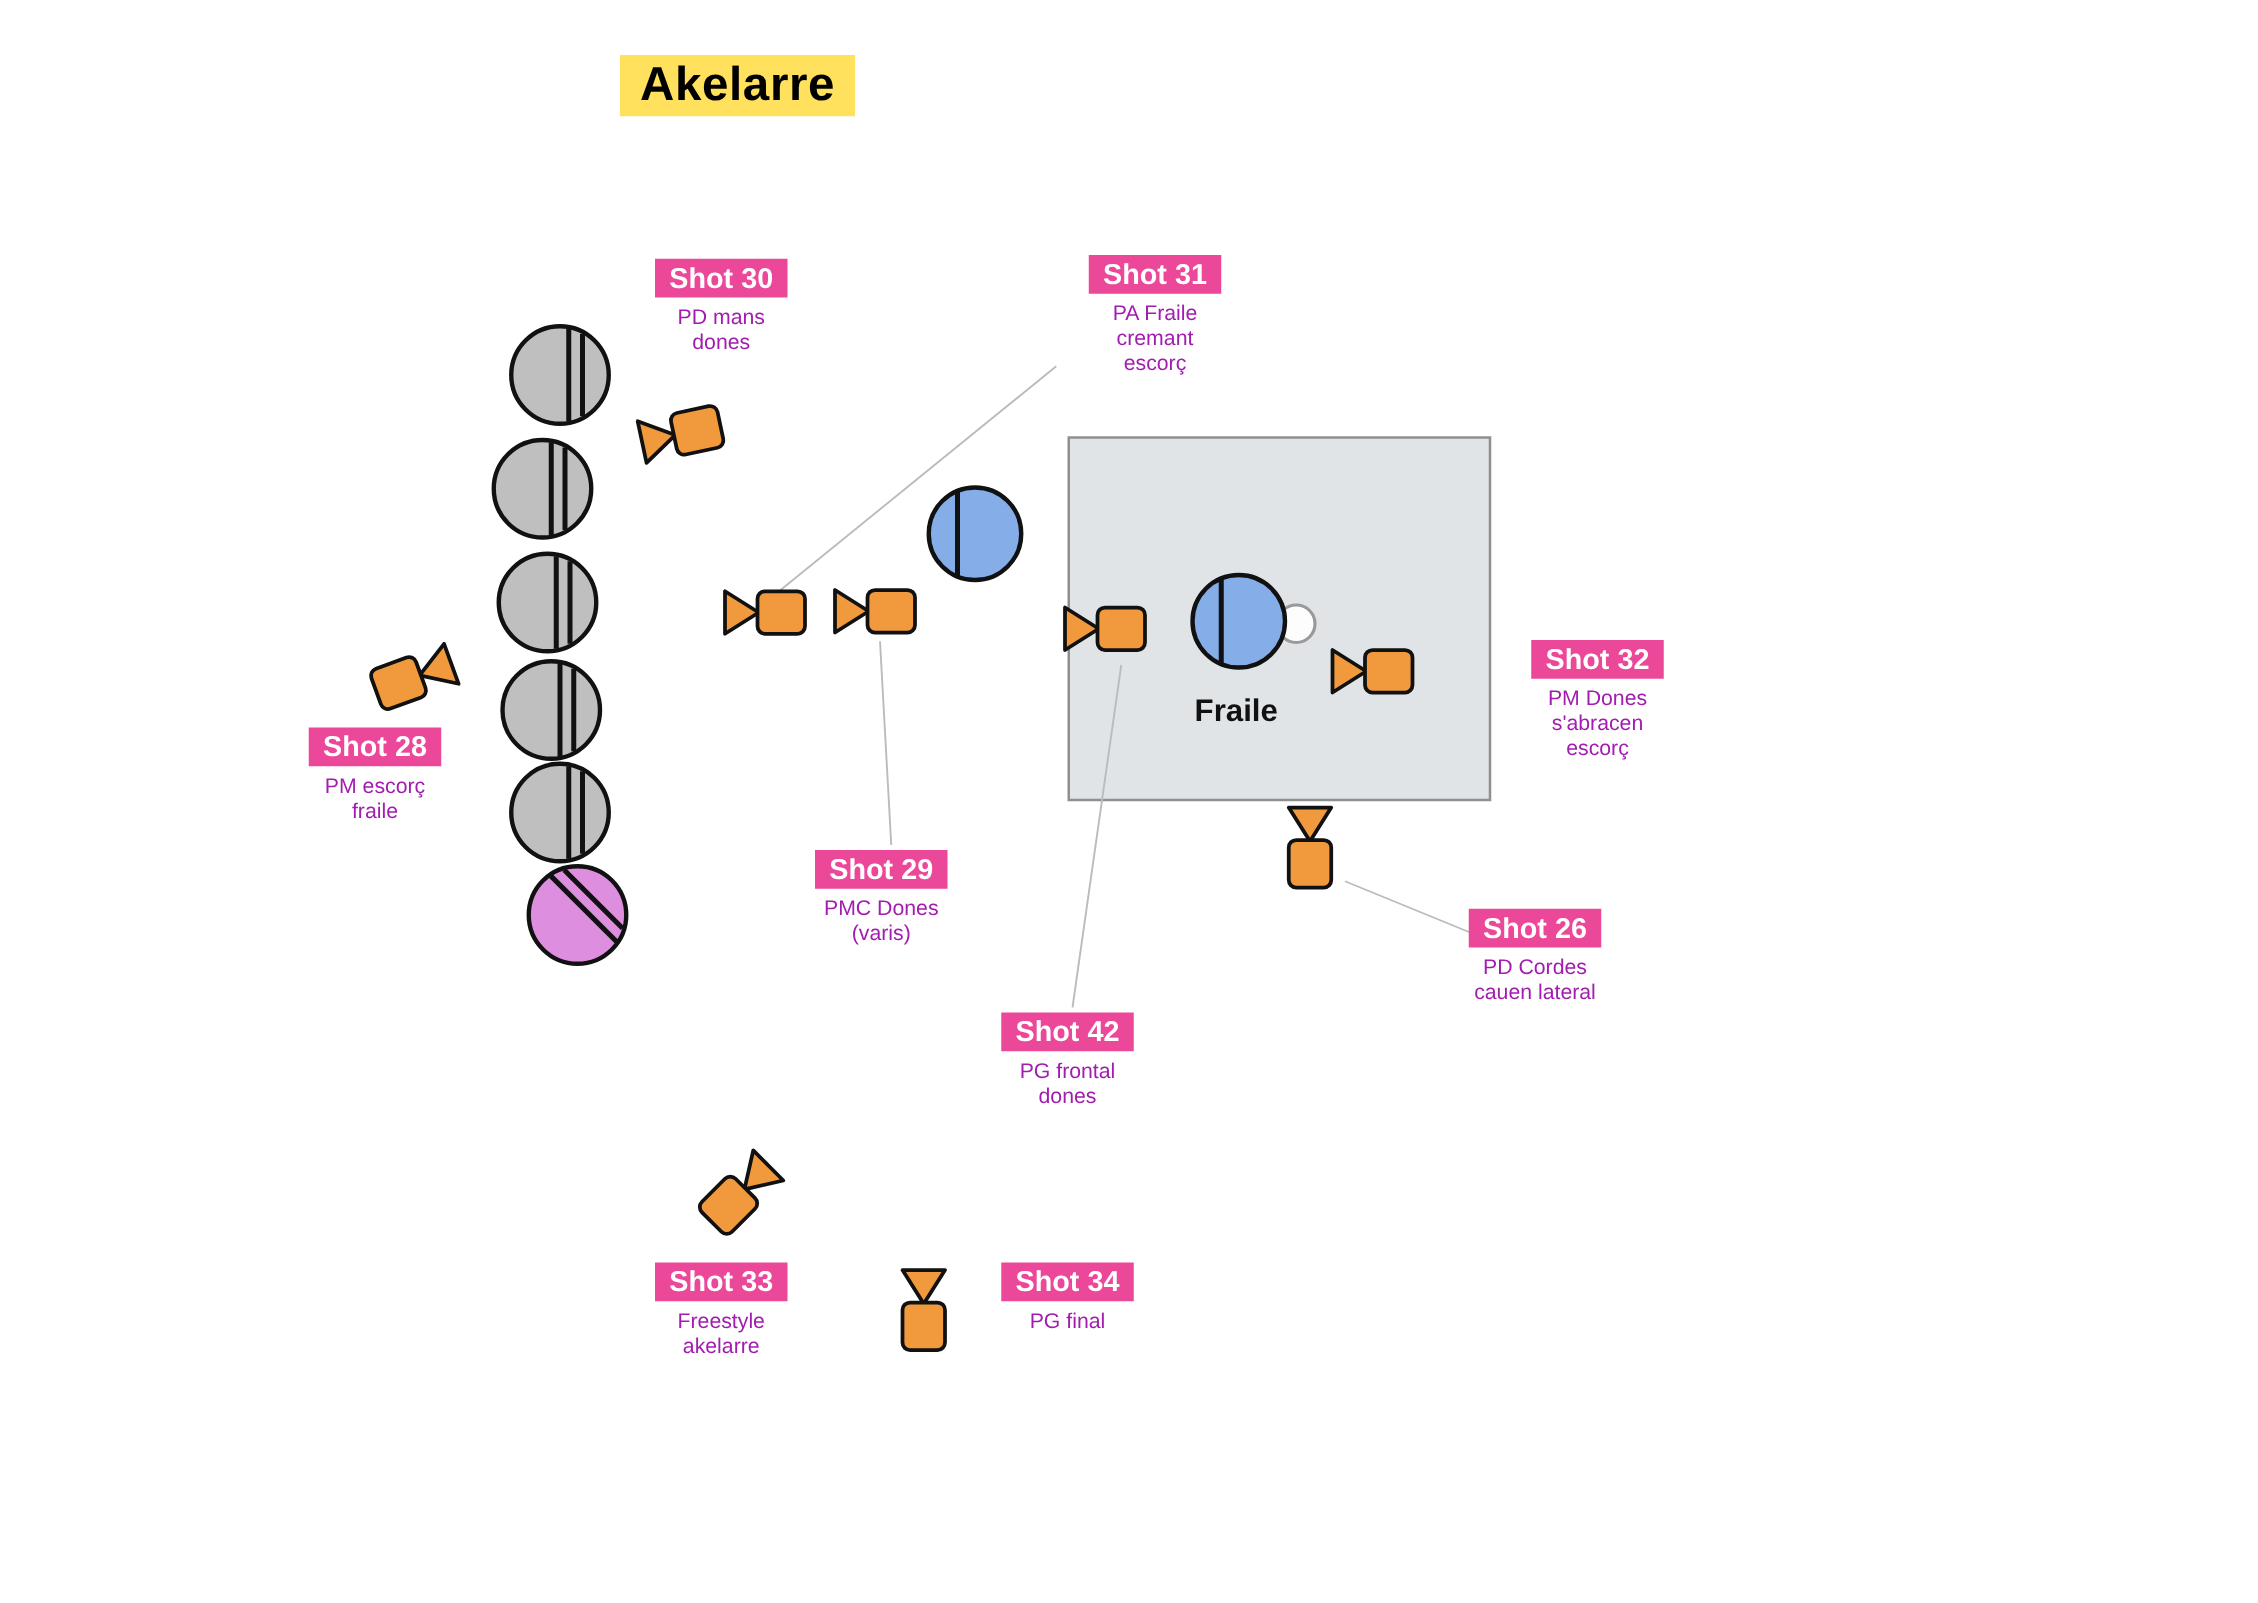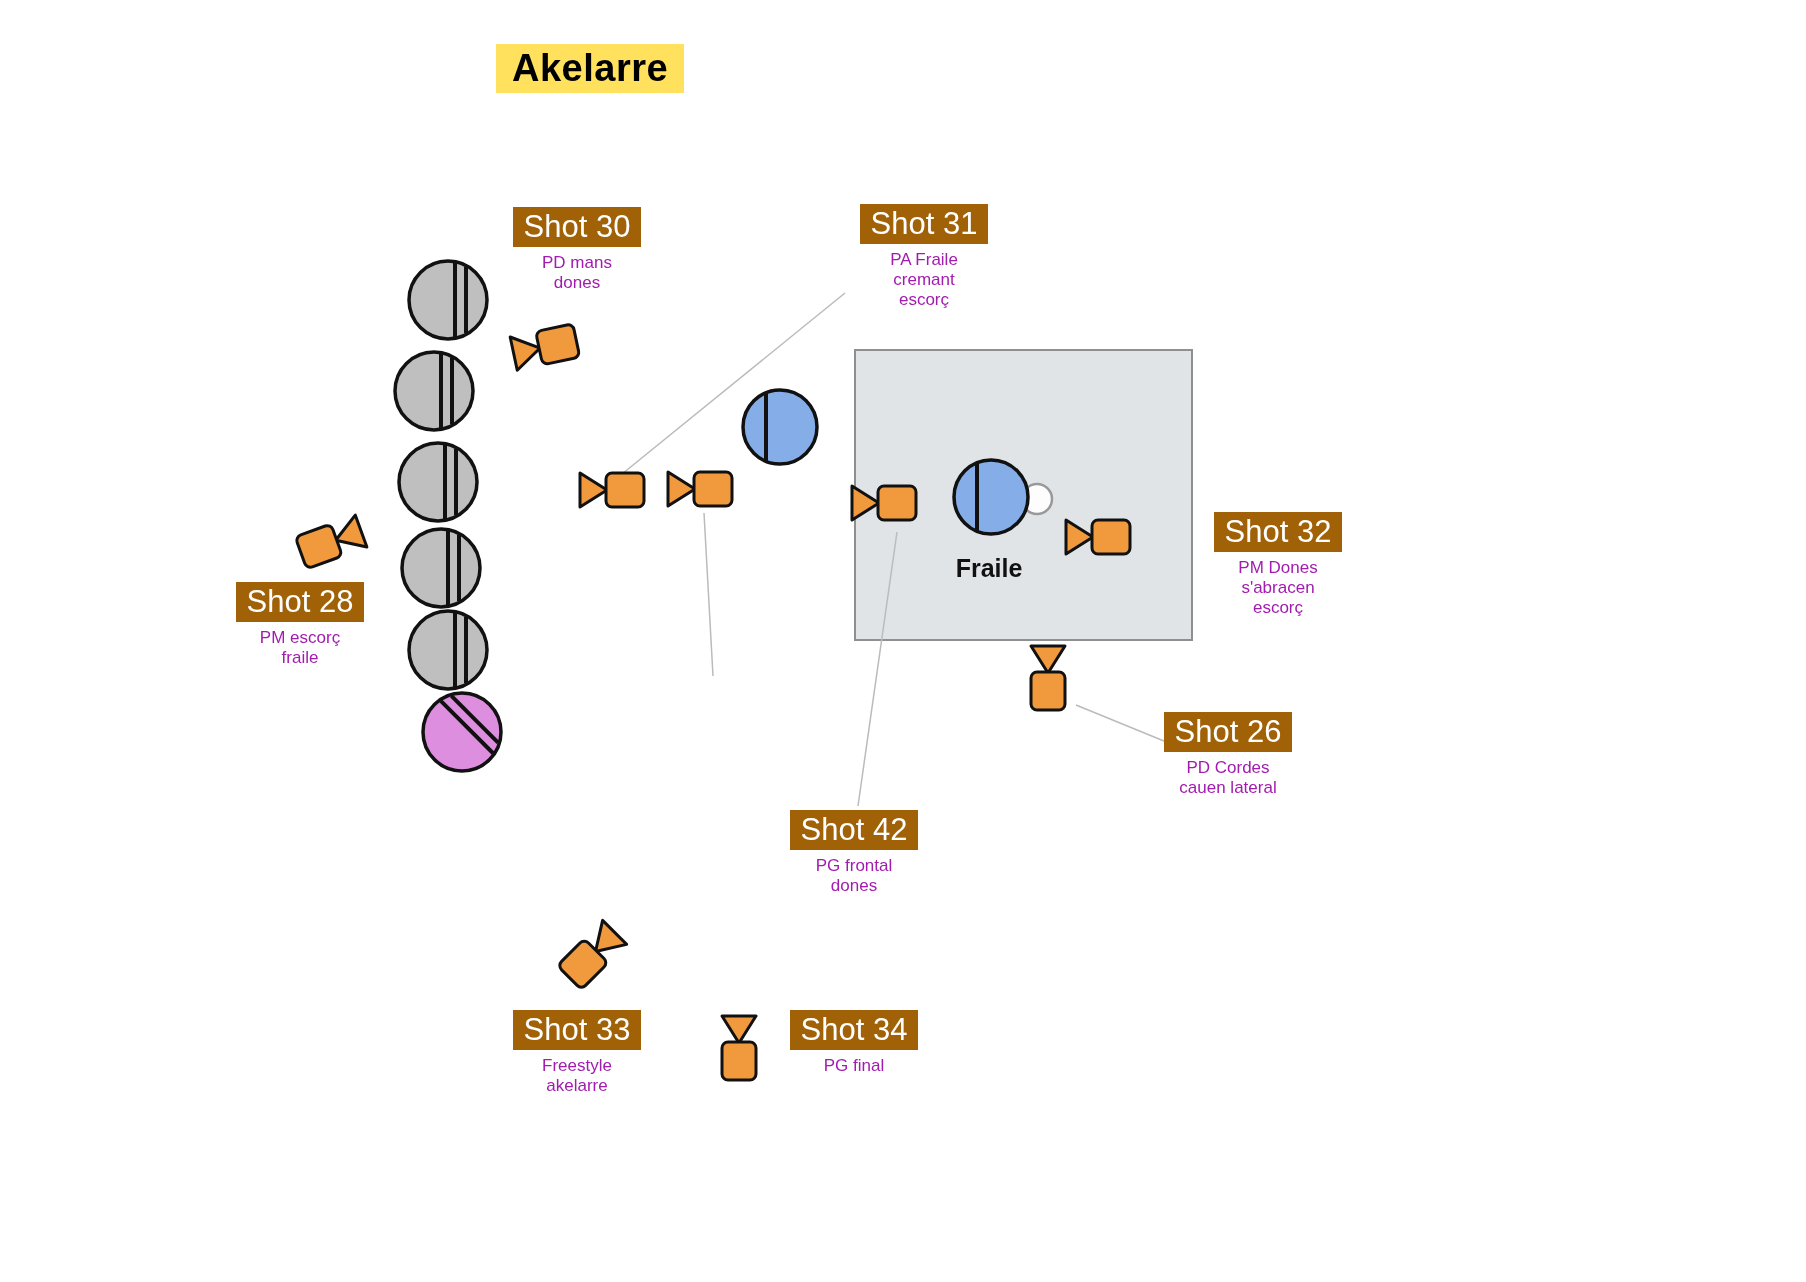--- a/index.html
+++ b/index.html
@@ -34,10 +34,10 @@
   }
   .shot .badge {
     display: inline-block;
-    background: #a16207;
+    background: #ec4899;
     color: #ffffff;
-    font-weight: normal;
-    font-size: 31px;
+    font-weight: bold;
+    font-size: 23px;
     padding: 2px 11px;
   }
   .shot .caption {

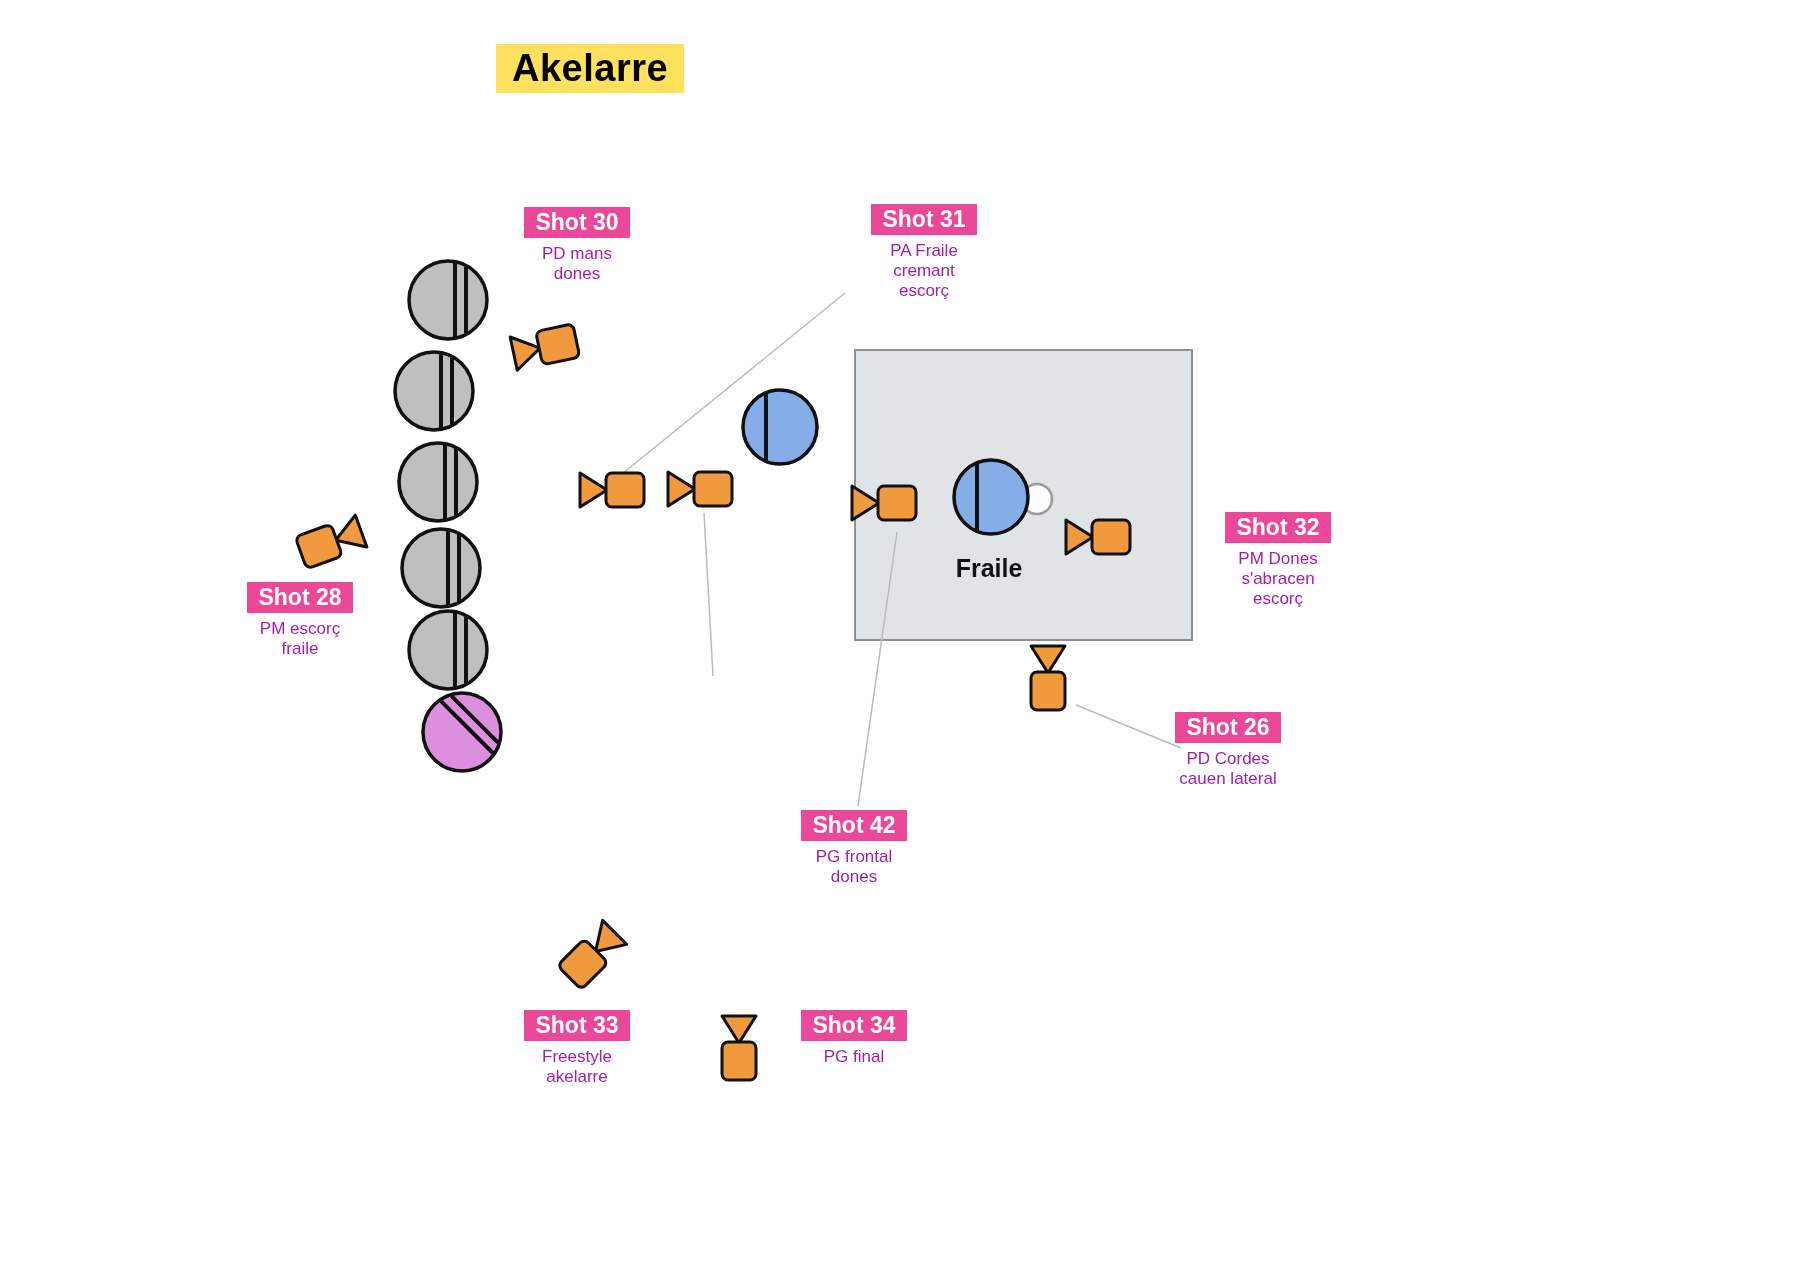--- a/index.html
+++ b/index.html
@@ -129,6 +129,11 @@
 fraile</div>
   </div>
 
+  <div class="shot" style="left:610px; top:680px;">
+    <span class="badge">Shot 29</span>
+    <div class="caption">PMC Dones
+(varis)</div>
+  </div>
 
   <div class="shot" style="left:1183px; top:512px;">
     <span class="badge">Shot 32</span>

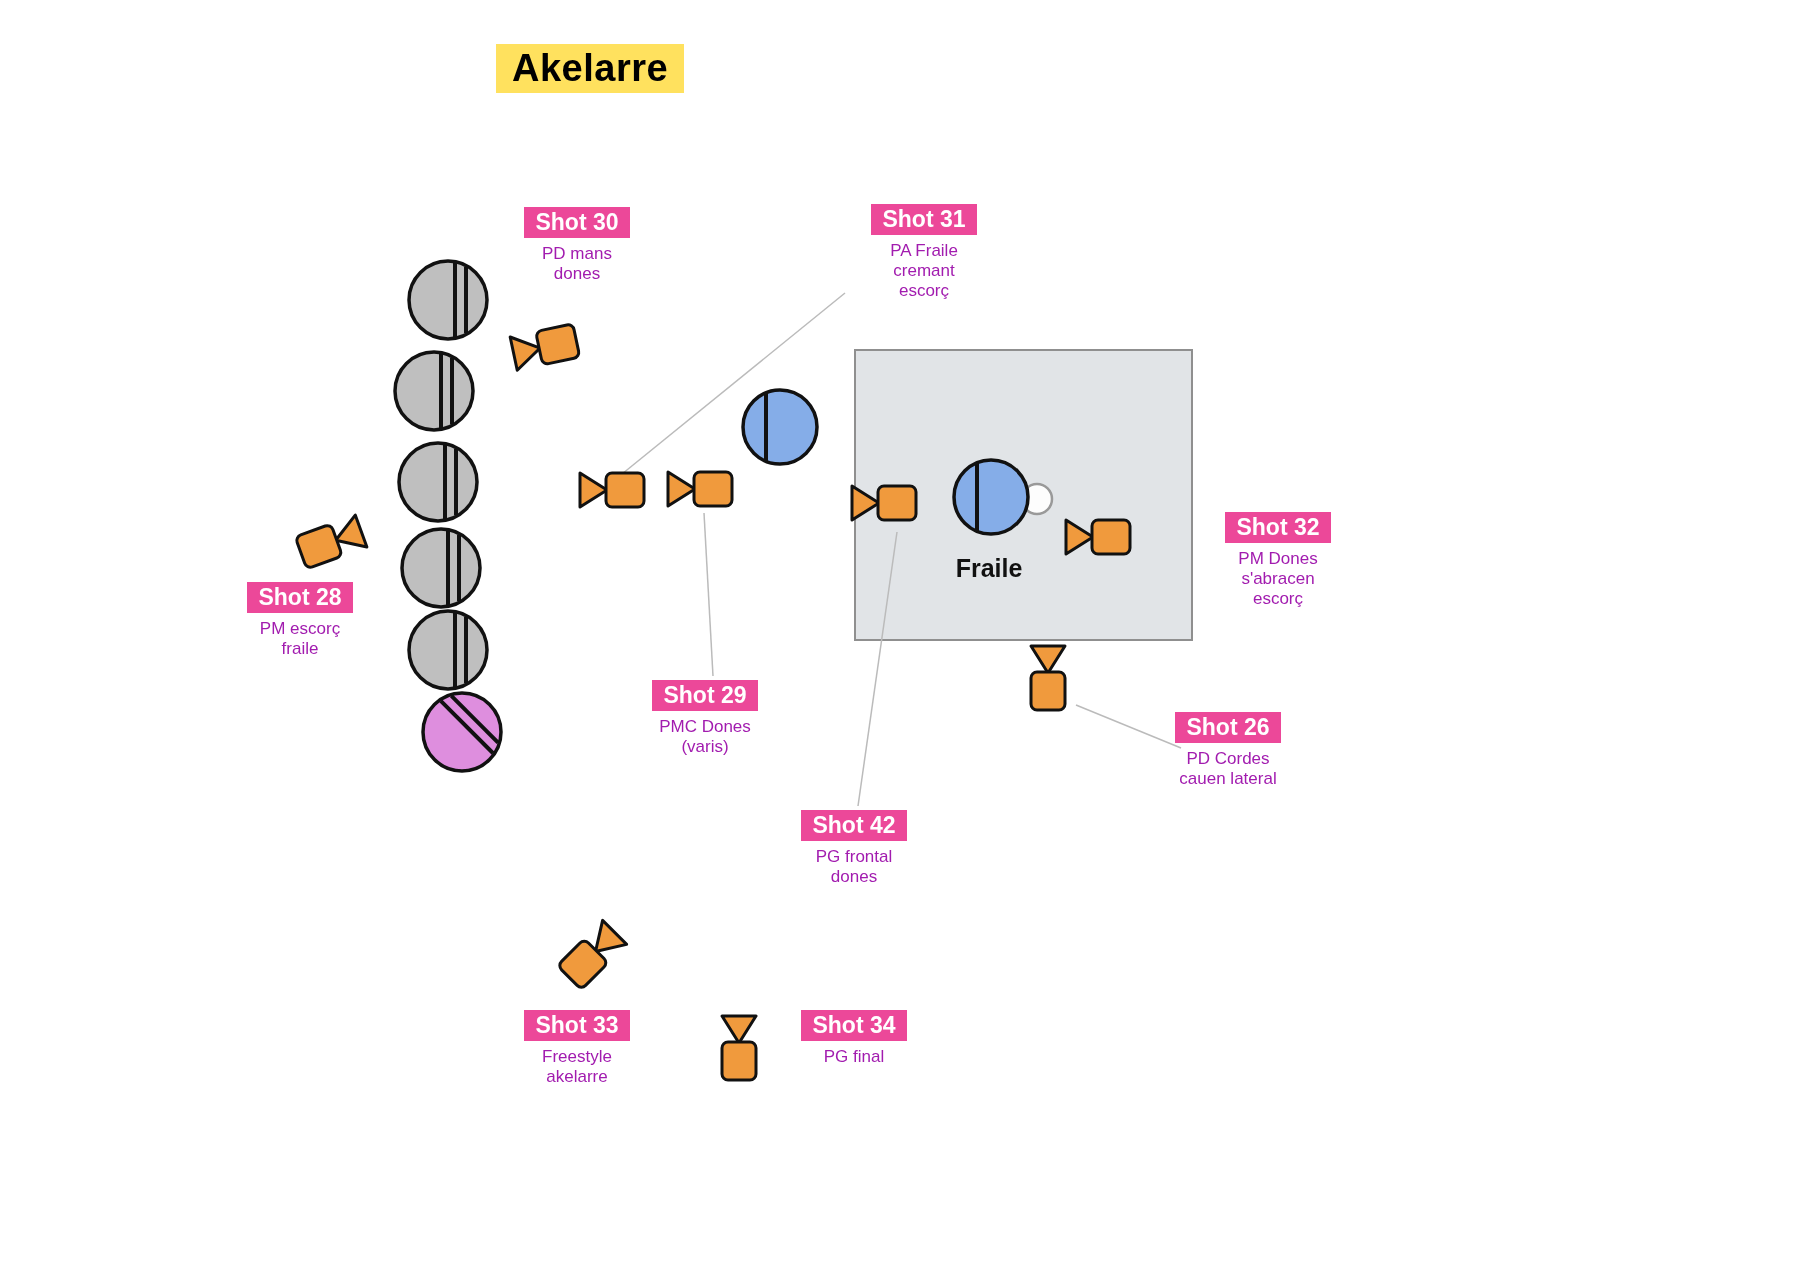--- a/index.html
+++ b/index.html
@@ -142,7 +142,7 @@
 escorç</div>
   </div>
 
-  <div class="shot" style="left:1133px; top:712px;">
+  <div class="shot" style="left:1133px; top:727px;">
     <span class="badge">Shot 26</span>
     <div class="caption">PD Cordes
 cauen lateral</div>

